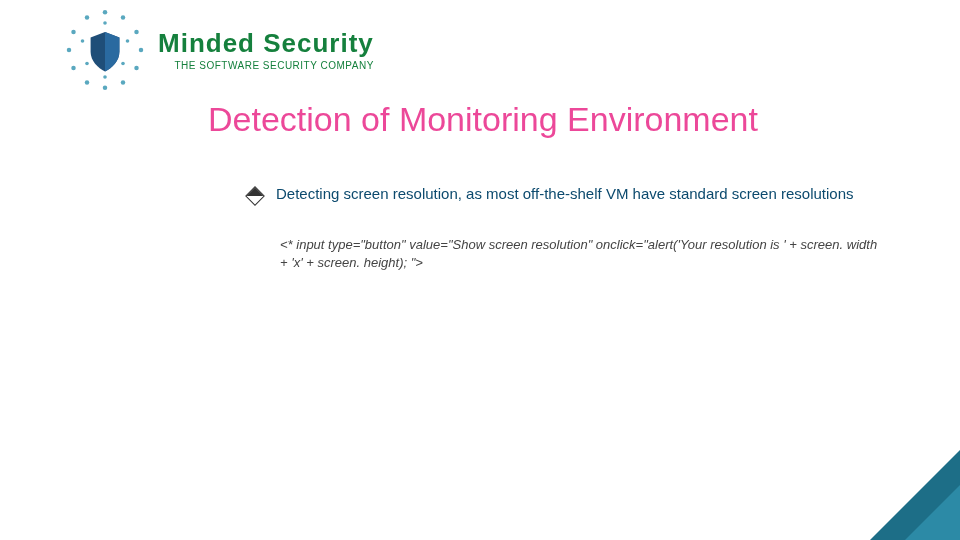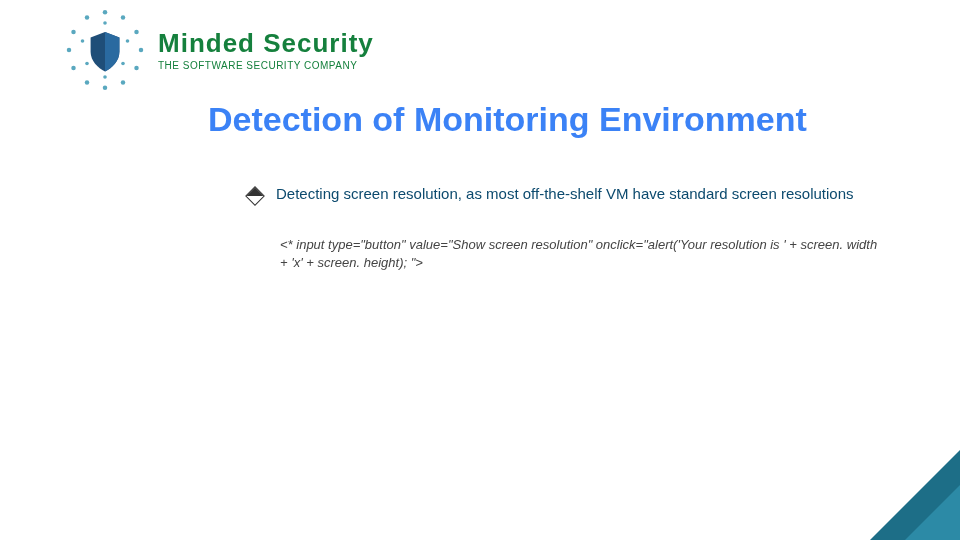--- a/index.html
+++ b/index.html
@@ -45,6 +45,7 @@
     font-size: 10px;
     letter-spacing: 0.5px;
     margin-top: 2px;
+    text-align: right;
   }
   .title {
     position: absolute;

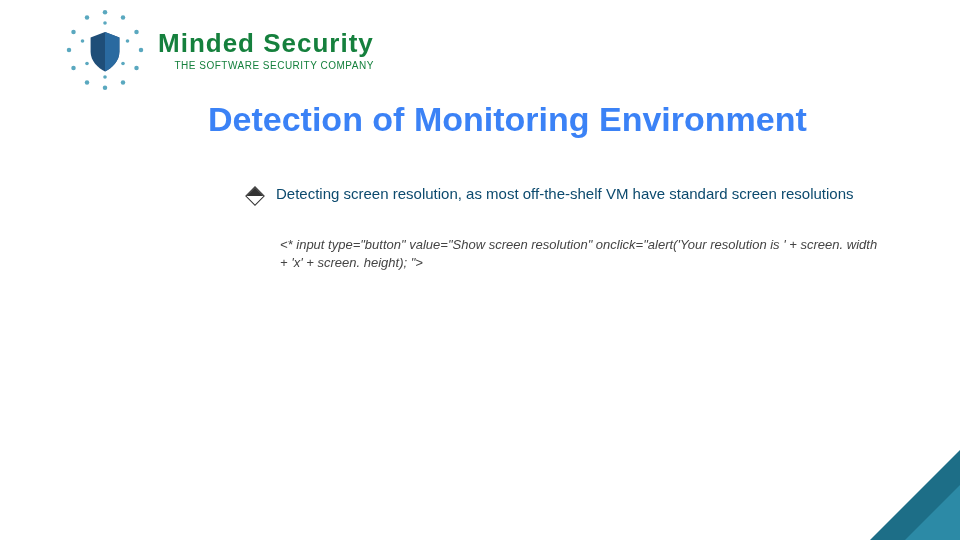--- a/index.html
+++ b/index.html
@@ -52,8 +52,8 @@
     top: 100px;
     left: 208px;
     font-size: 34px;
-    color: #3b82f6;
-    font-weight: 700;
+    color: #ec4899;
+    font-weight: 400;
   }
   .bullet-row {
     position: absolute;

